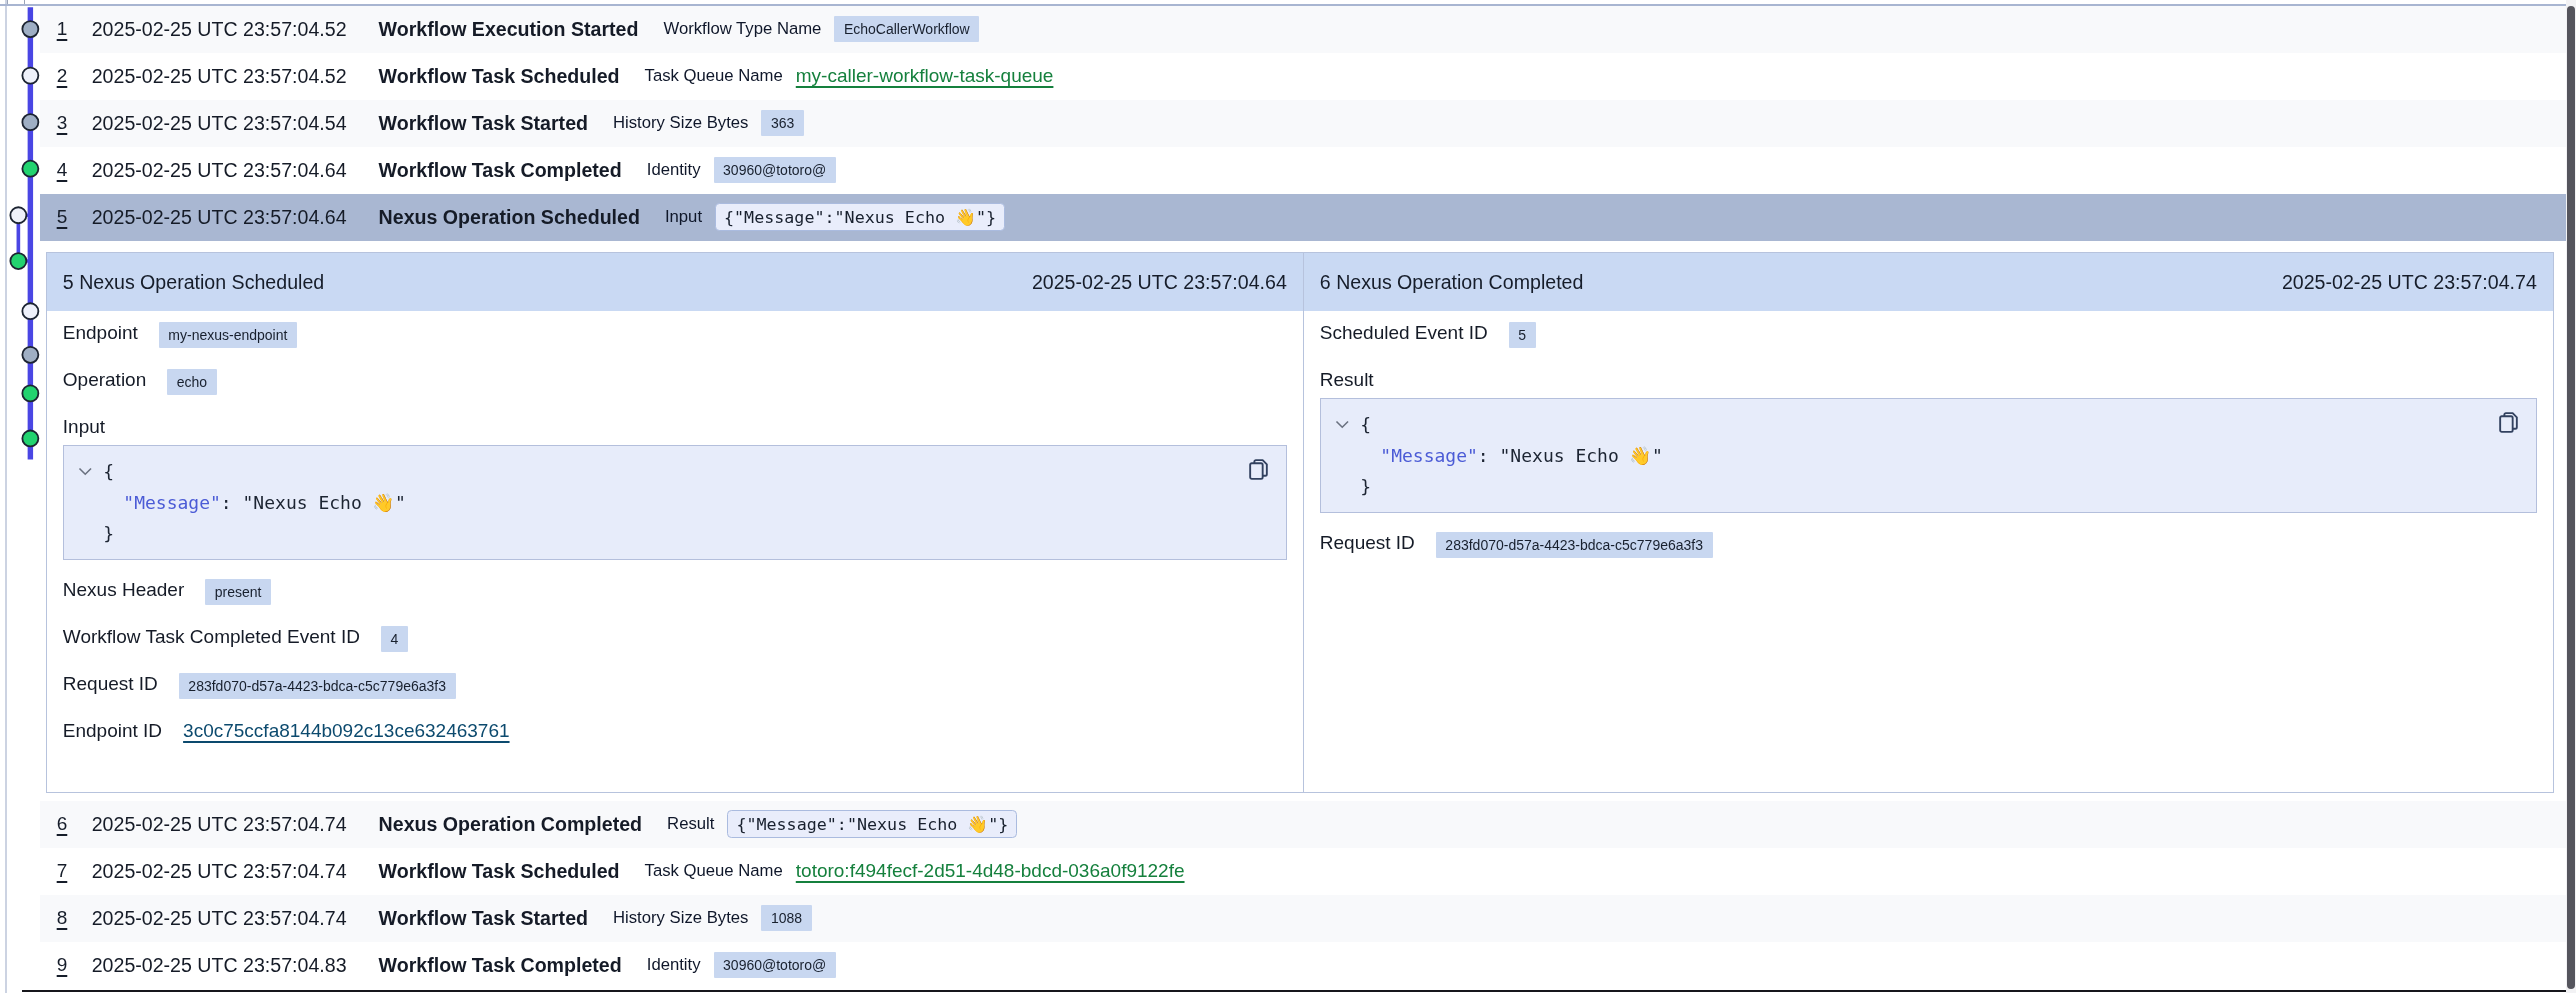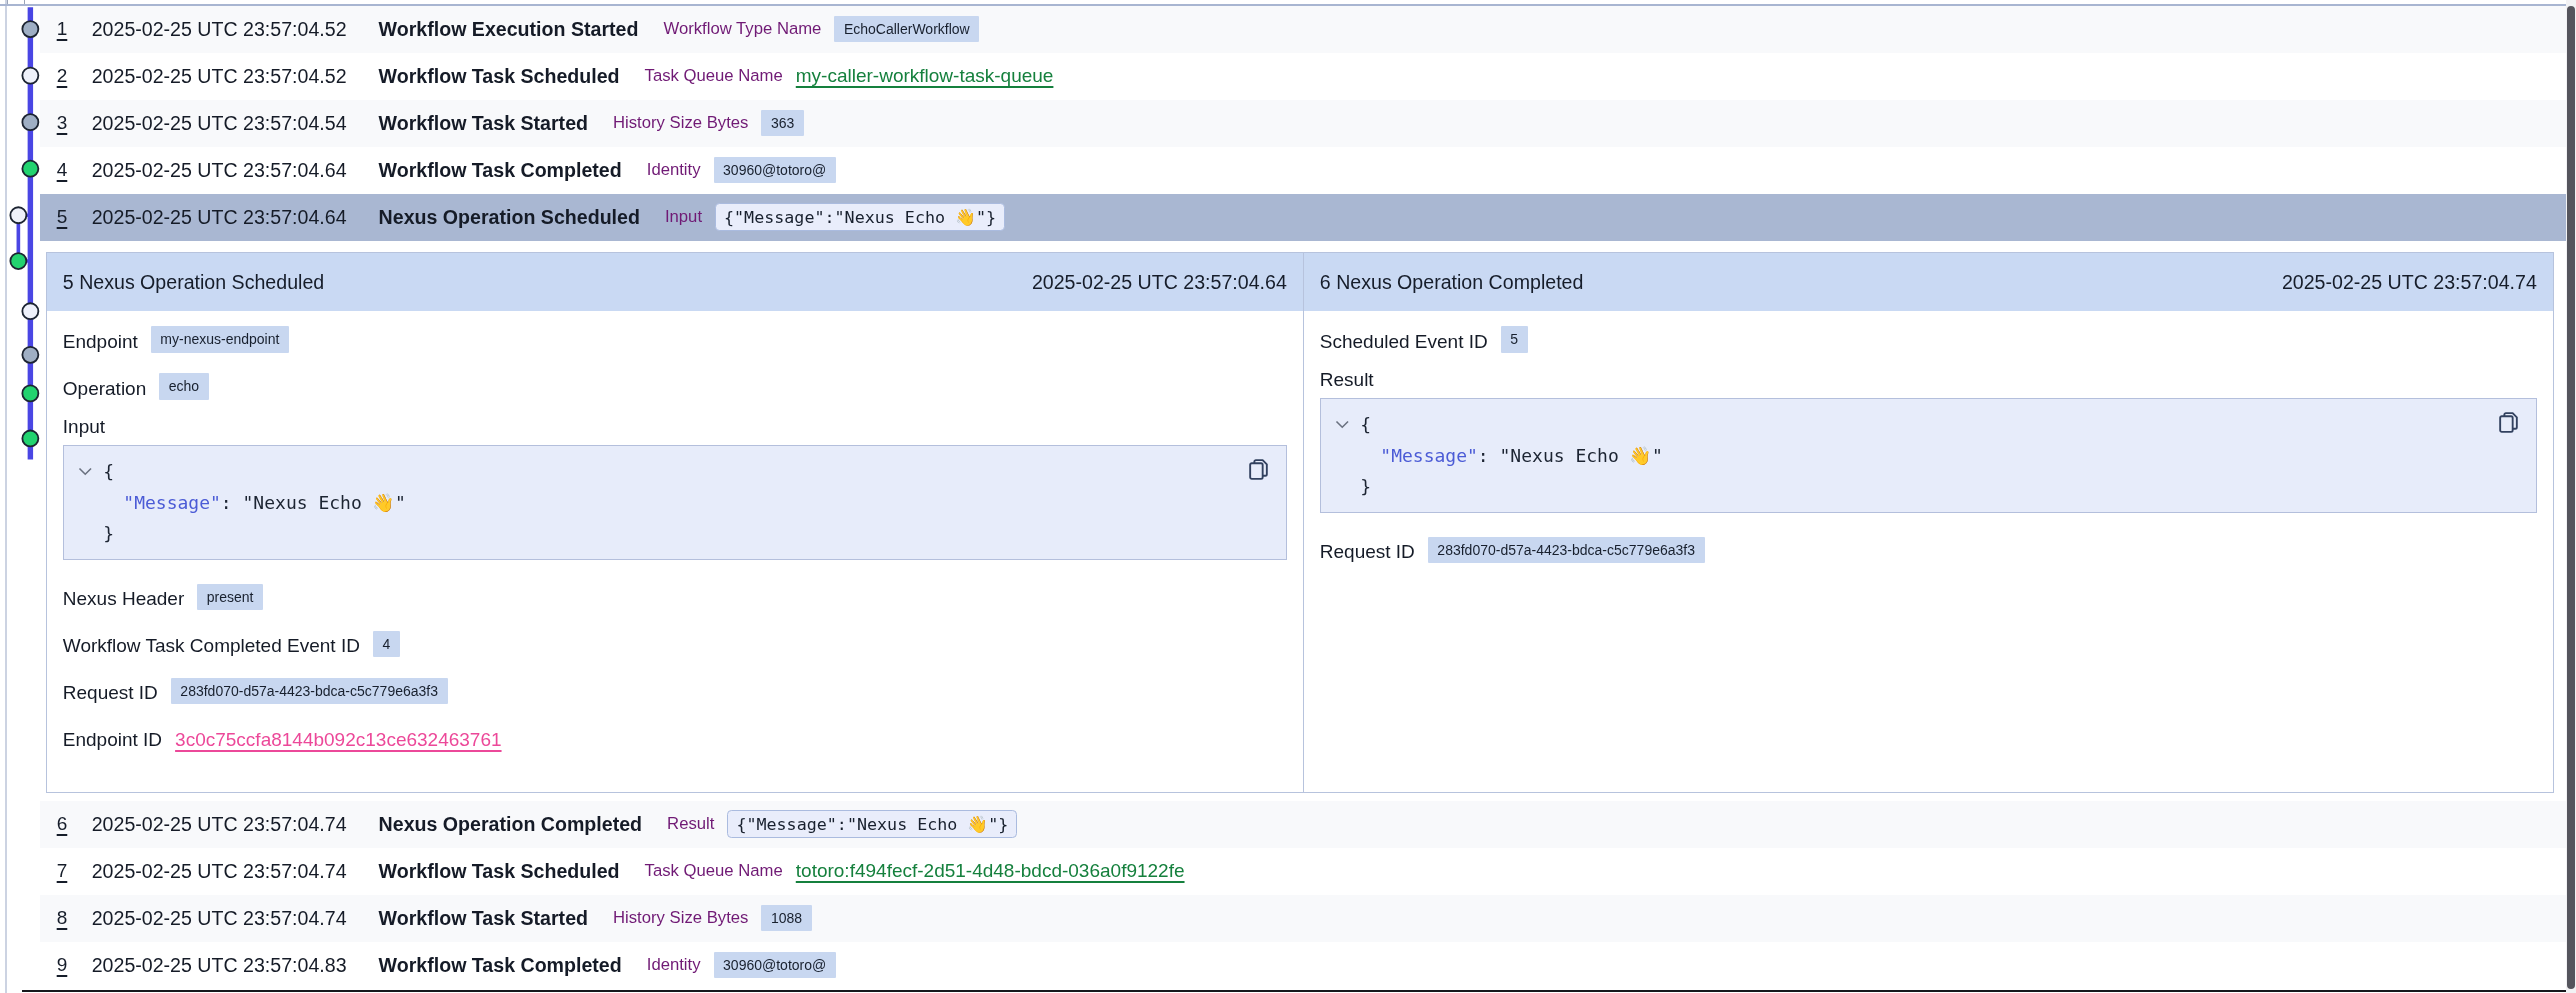--- a/index.html
+++ b/index.html
@@ -27,7 +27,7 @@
     text-underline-offset:3.6px;text-decoration-thickness:1.5px;cursor:pointer;flex:none;}
   .time{font-size:19.6px;margin-right:32px;white-space:nowrap;flex:none;}
   .name{font-size:19.6px;font-weight:700;margin-right:25px;white-space:nowrap;flex:none;}
-  .dlabel{font-size:16.7px;margin-right:13px;white-space:nowrap;flex:none;color:#701a75;}
+  .dlabel{font-size:16.7px;margin-right:13px;white-space:nowrap;flex:none;color:#0f172a;}
   .chip{display:inline-block;background:#c8d7f0;border-radius:1px;padding:5.1px 9.5px;
     font-size:14px;color:#18202e;white-space:nowrap;}
   .jsonchip{display:inline-block;background:#e9edfb;border:1.5px solid #aabbdf;border-radius:4.4px;

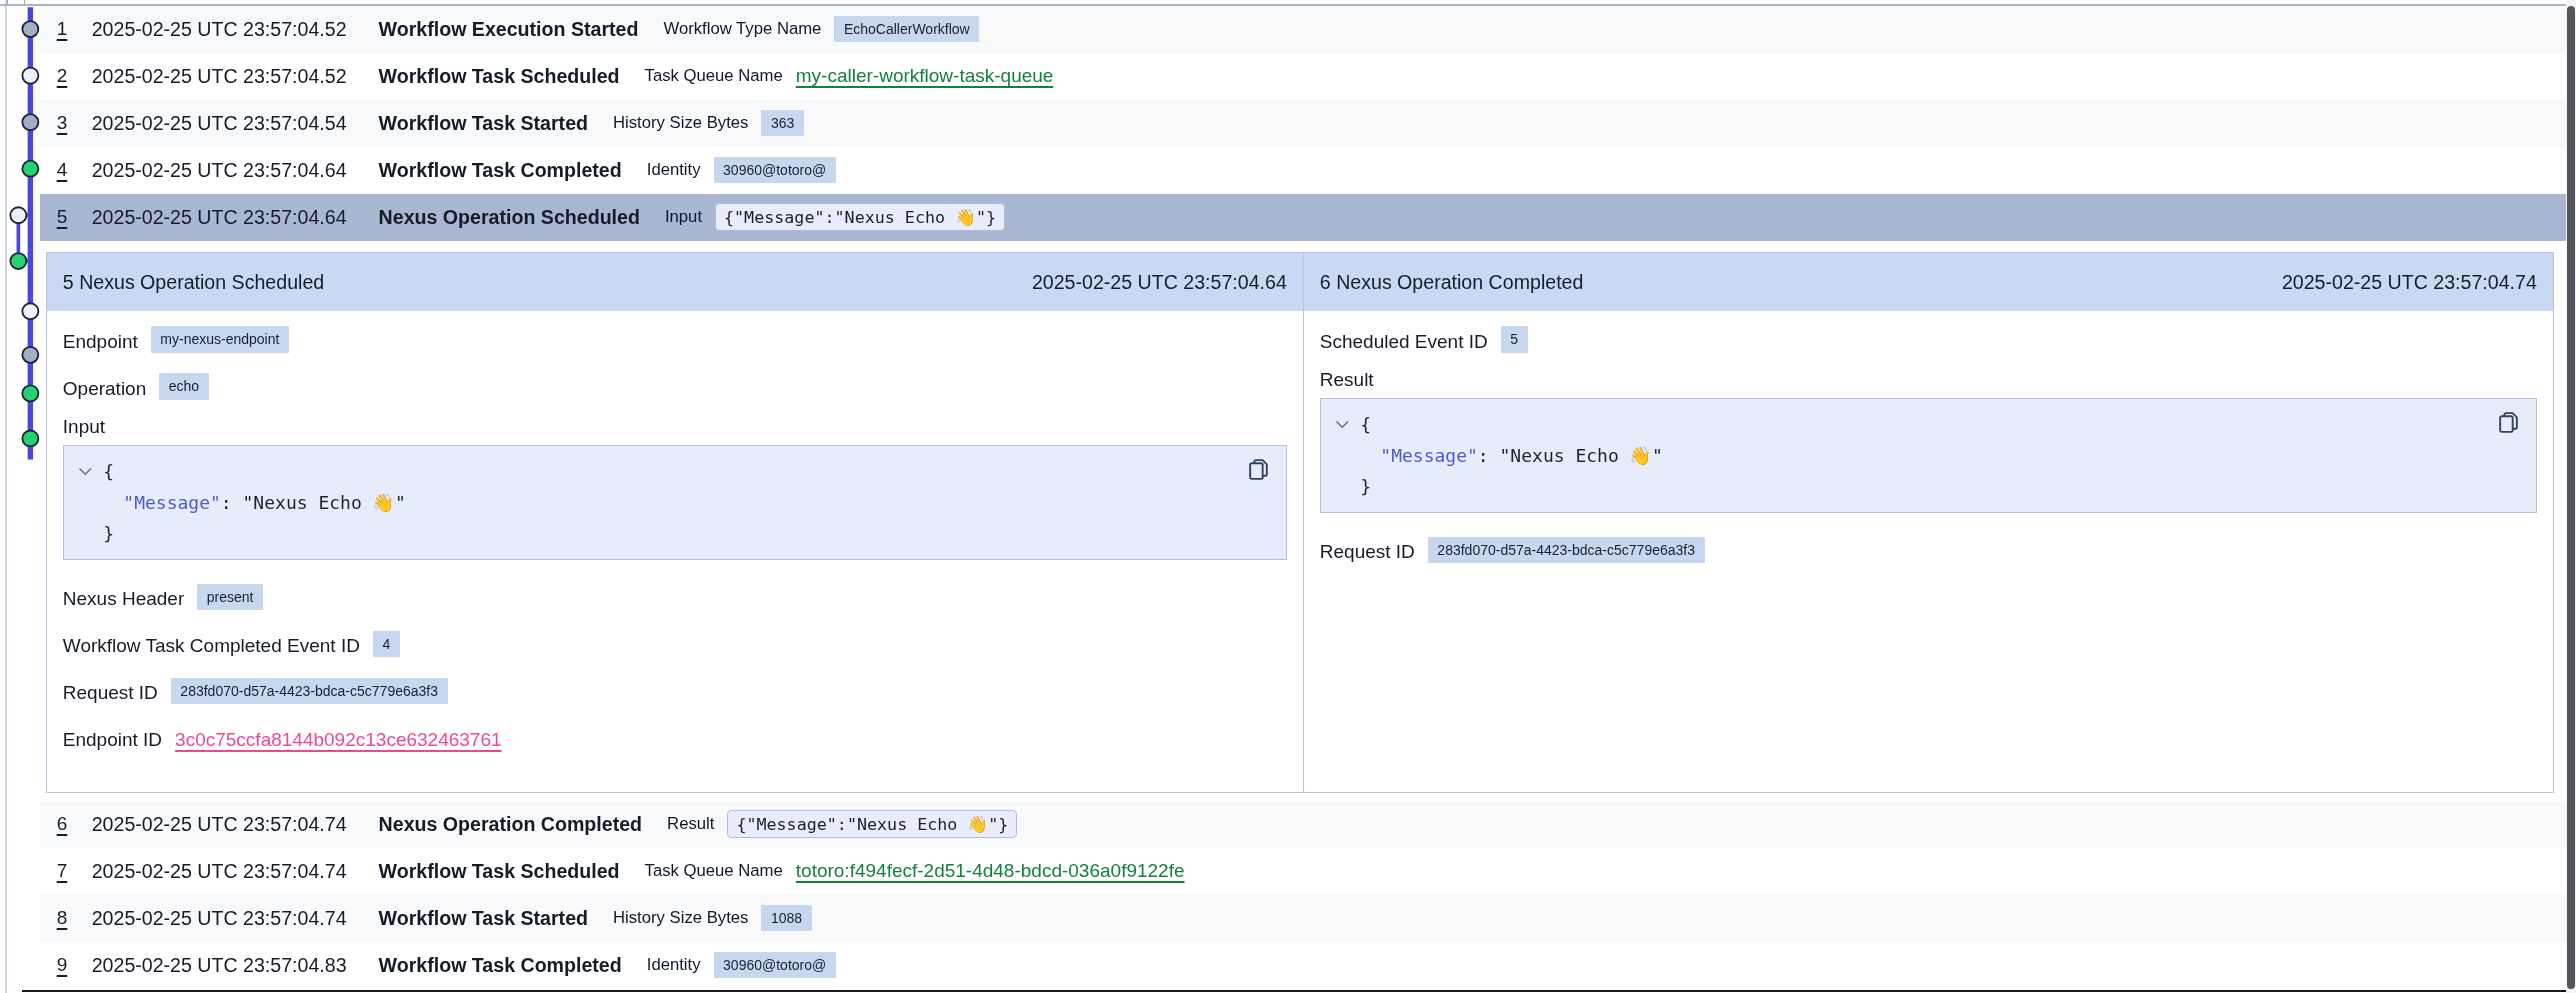--- a/index.html
+++ b/index.html
@@ -44,7 +44,7 @@
   .phead{height:58px;background:#c9d9f3;display:flex;align-items:center;justify-content:space-between;
     padding:0 16px;font-size:19.6px;color:#161d2a;}
   .pbody{padding:10.2px 16px 0 16px;}
-  .frow{display:flex;align-items:flex-end;height:31px;margin-bottom:16px;}
+  .frow{display:flex;align-items:flex-start;height:31px;margin-bottom:16px;gap:8px;}
   .flabel{font-size:19px;margin-right:13px;white-space:nowrap;}
   .seclabel{font-size:19px;margin:11.6px 0 7.3px 0;}
   .plink{font-size:19px;color:#ec4899;text-decoration:underline;text-underline-offset:4.4px;

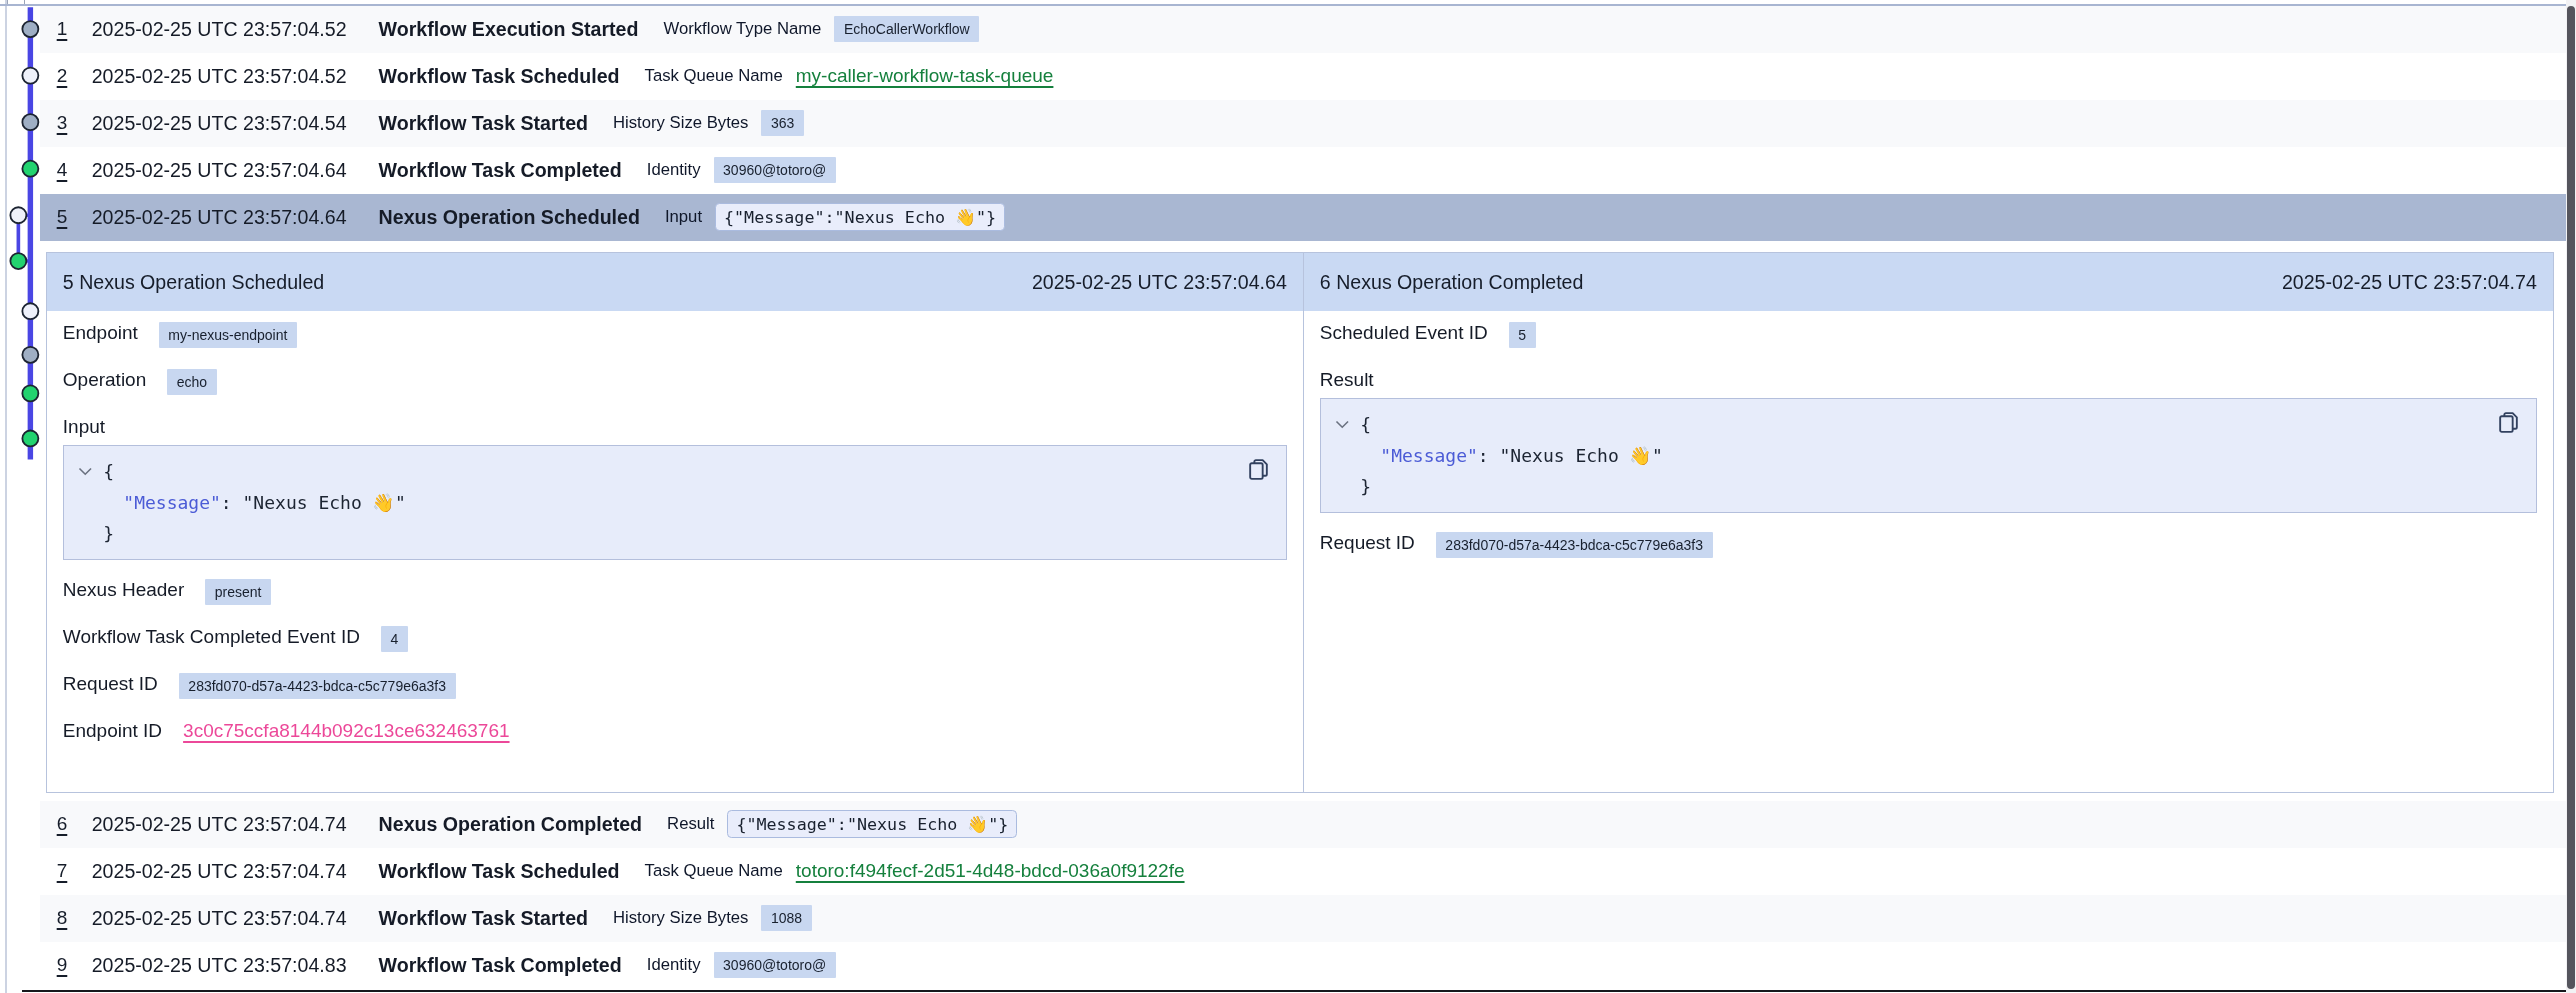--- a/index.html
+++ b/index.html
@@ -47,7 +47,7 @@
   .frow{display:flex;align-items:flex-start;height:31px;margin-bottom:16px;gap:8px;}
   .flabel{font-size:19px;margin-right:13px;white-space:nowrap;}
   .seclabel{font-size:19px;margin:11.6px 0 7.3px 0;}
-  .plink{font-size:19px;color:#ec4899;text-decoration:underline;text-underline-offset:4.4px;
+  .plink{font-size:19px;color:#0c4a6e;text-decoration:underline;text-underline-offset:4.4px;
     text-decoration-thickness:1.5px;cursor:pointer;}
 
   

